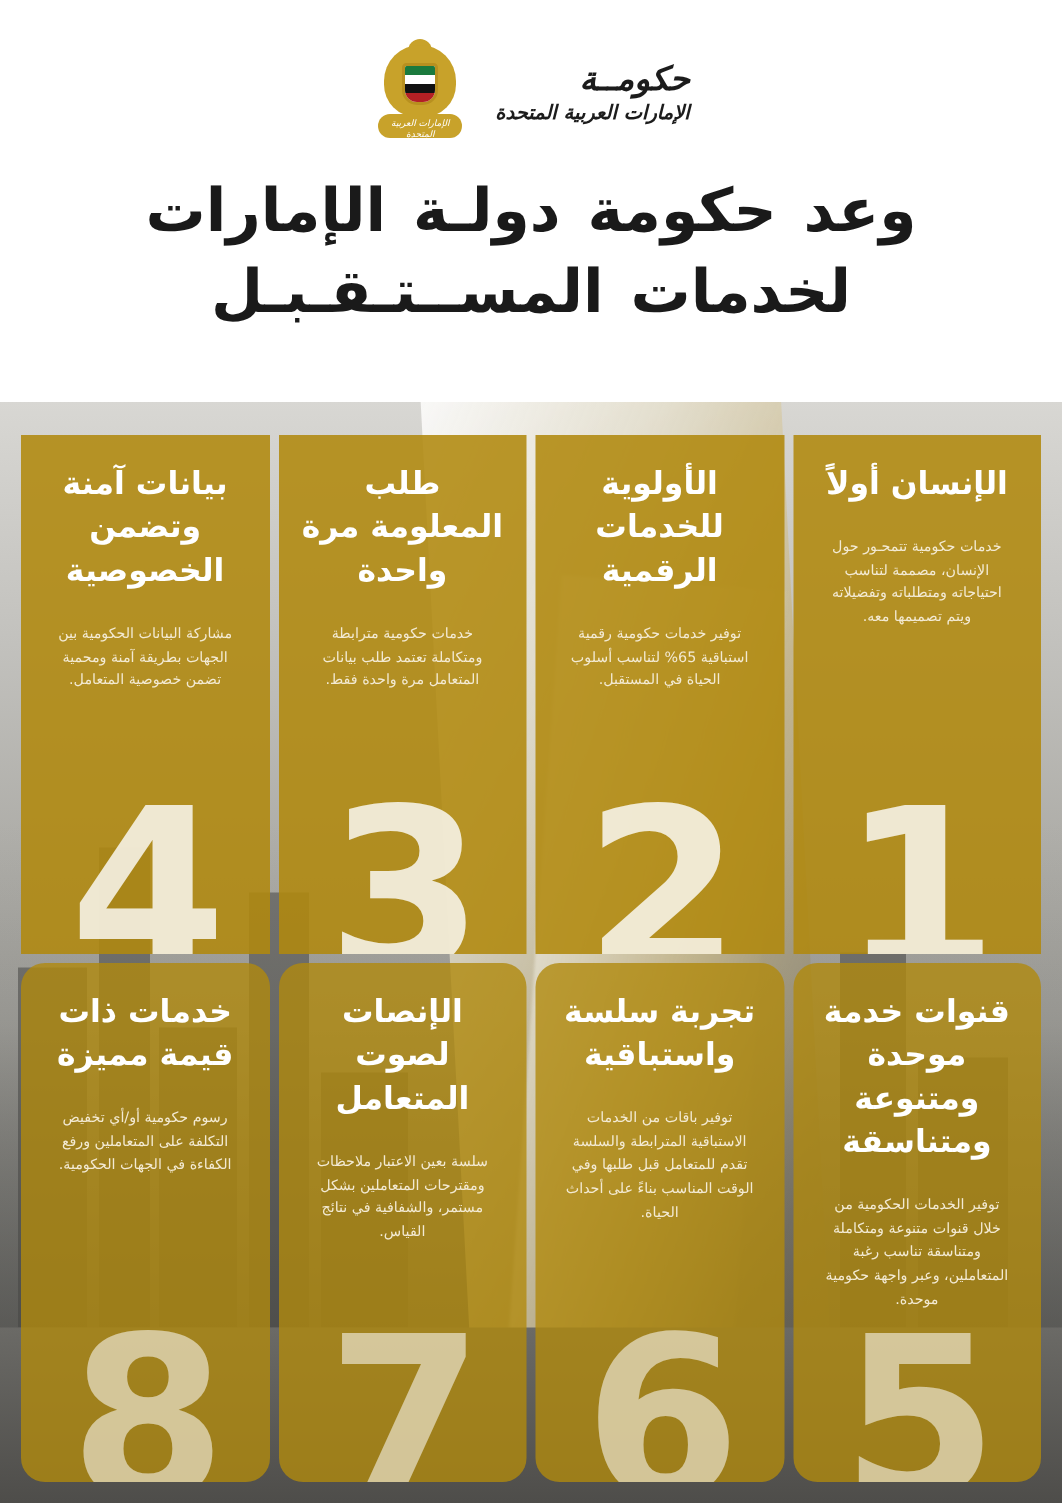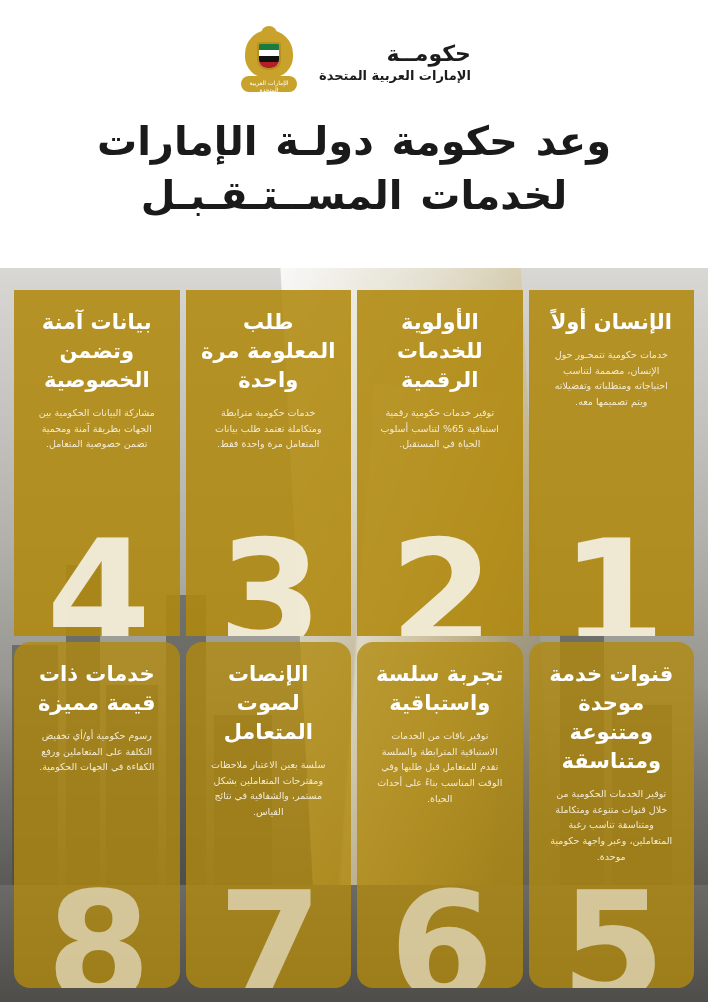--- a/index.html
+++ b/index.html
@@ -34,6 +34,7 @@
     justify-content: center;
     gap: 18px;
     padding-top: 26px;
+    font-style: italic;
   }
 
   .emblem {

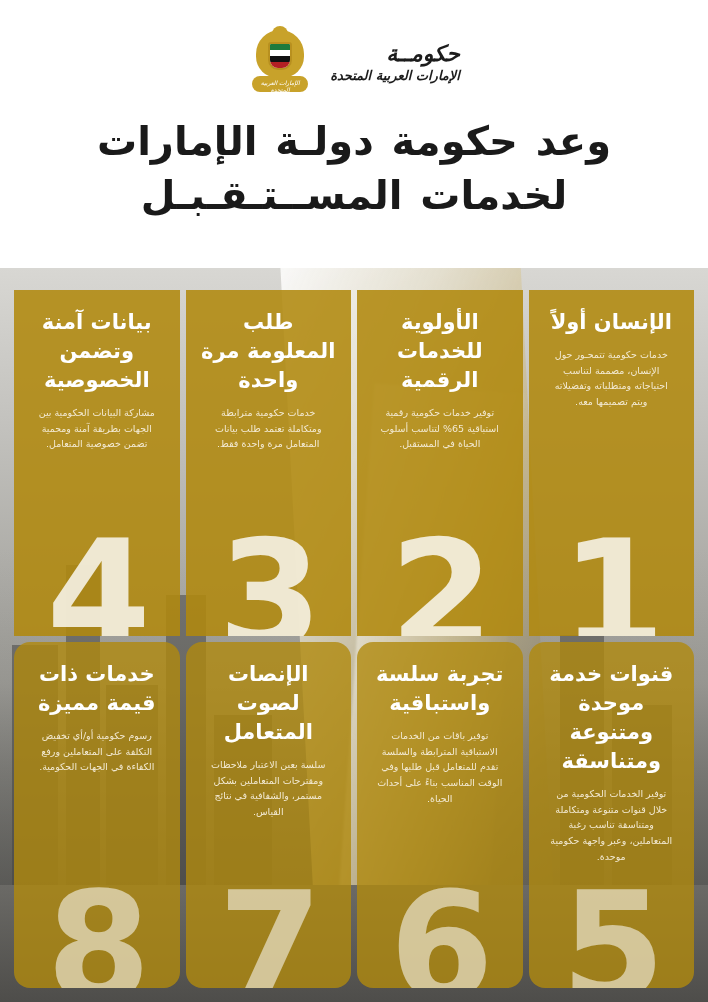--- a/index.html
+++ b/index.html
@@ -197,7 +197,7 @@
     color: #f3ead3;
     font-size: 9.5px;
     line-height: 1.65;
-    margin-top: 10px;
+    margin-top: 20px;
     padding: 0 4px;
   }
   .card .num {

